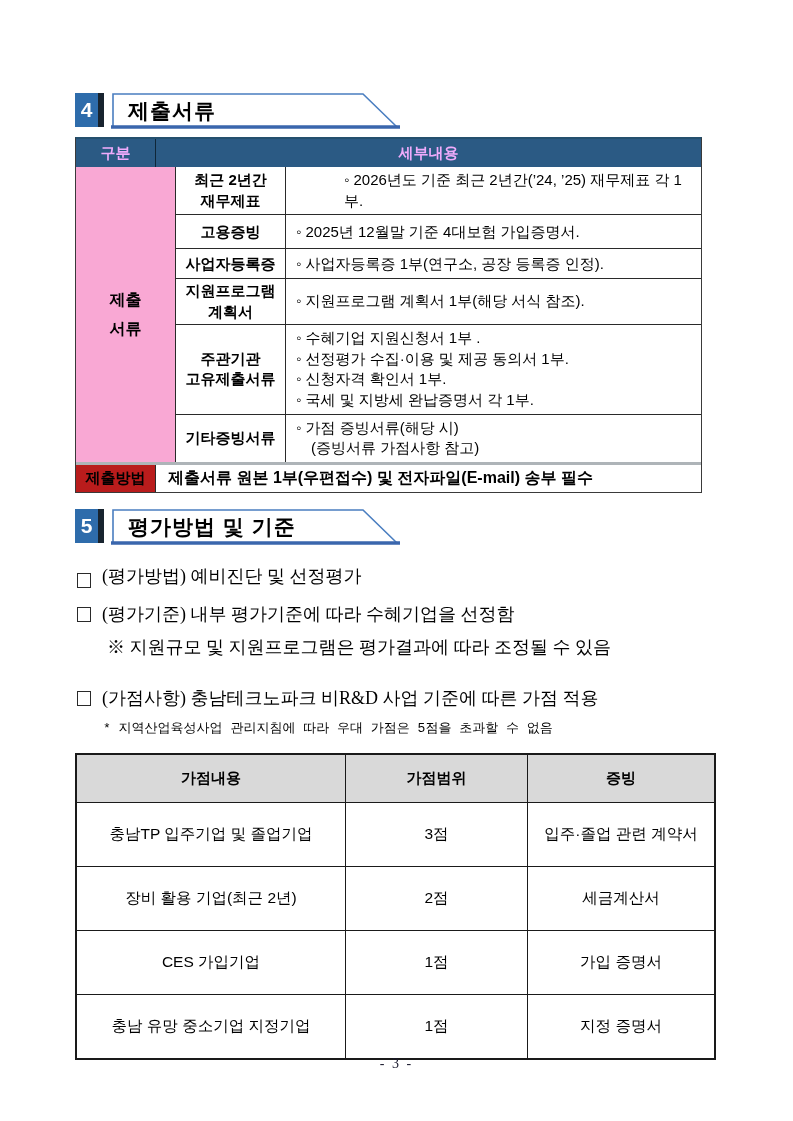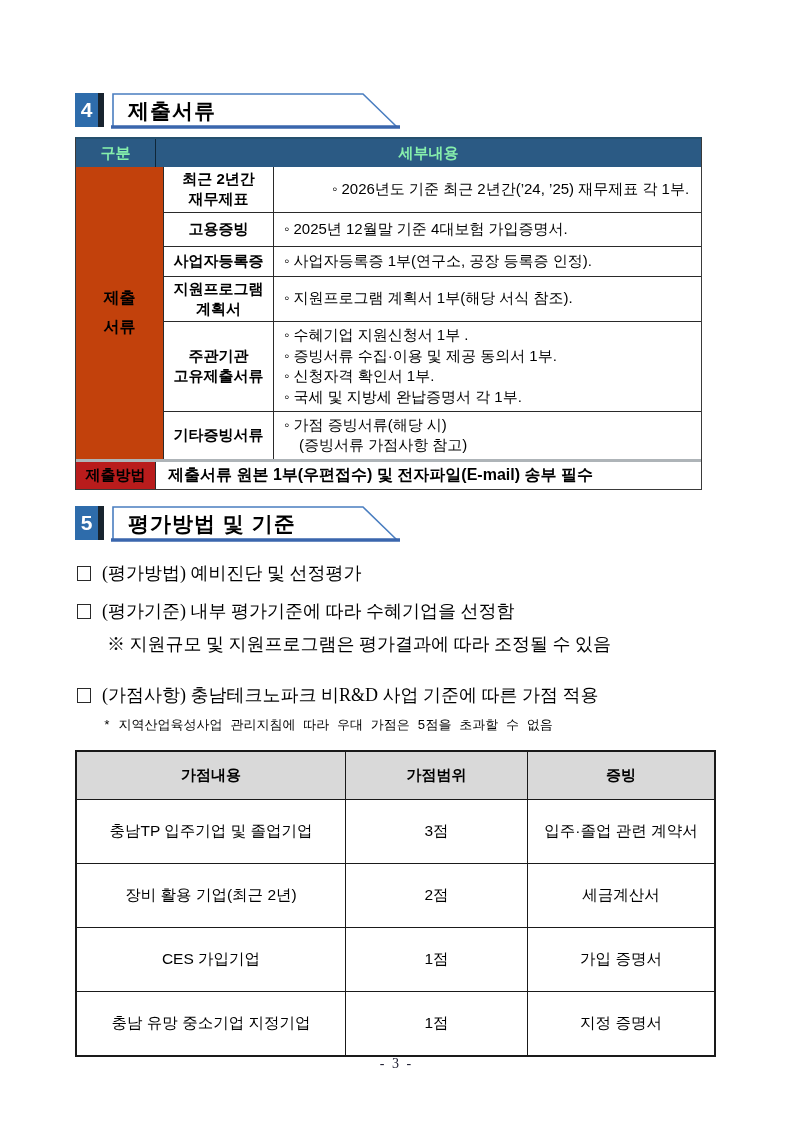--- a/index.html
+++ b/index.html
@@ -26,7 +26,7 @@
 
   
   .t1 { width:627px; margin-top:5px; border:1px solid #3a3a3a; border-top:2px solid #24506e; }
-  .t1-header { display:grid; grid-template-columns:80px 1fr; background:#2b5a84; color:#86efac; }
+  .t1-header { display:grid; grid-template-columns:80px 1fr; background:#2b5a84; color:#f0abfc; }
   .t1-header .hc {
     display:flex; align-items:center; justify-content:center;
     font-weight:bold; font-size:15px; height:28px;

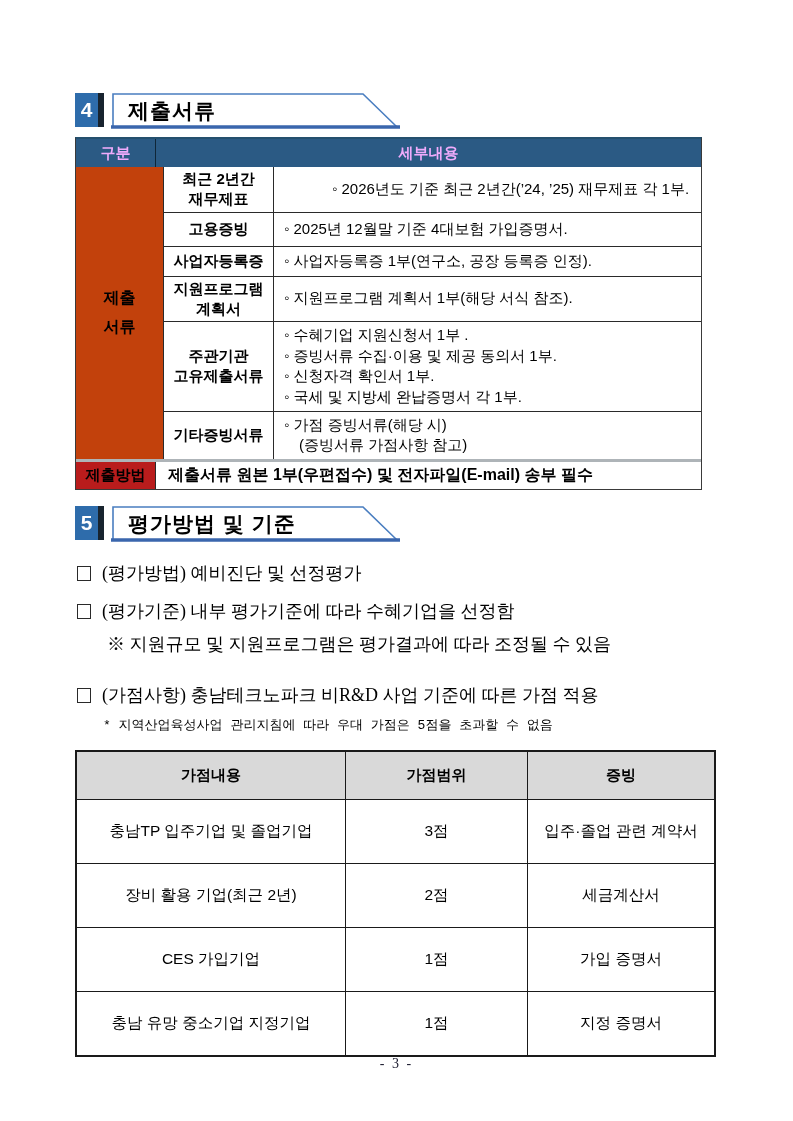--- a/index.html
+++ b/index.html
@@ -34,7 +34,7 @@
   .t1-header .hc:first-child { border-right:1px solid #0f2638; }
   .t1-body { display:flex; }
   .t1-group {
-    width:88px; background:#c2410c; border-right:1px solid #2a2a2a;
+    width:100px; background:#f9a8d4; border-right:1px solid #2a2a2a;
     display:flex; align-items:center; justify-content:center;
     font-weight:bold; font-size:16px; white-space:pre-line; text-align:center; line-height:1.8;
   }

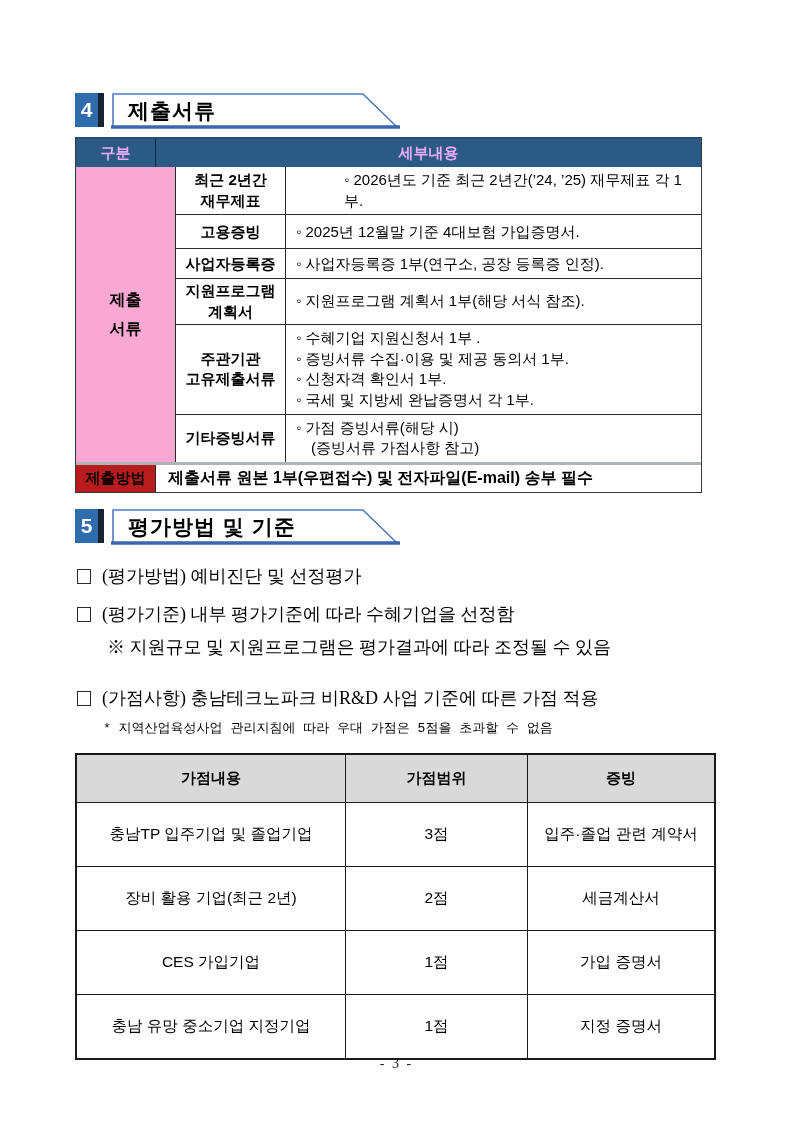--- a/index.html
+++ b/index.html
@@ -149,7 +149,7 @@
 고유제출서류</div>
             <div class="t1-content">
               <div>◦ 수혜기업 지원신청서 1부 .</div>
-              <div>◦ 증빙서류 수집·이용 및 제공 동의서 1부.</div>
+              <div>◦ 선정평가 수집·이용 및 제공 동의서 1부.</div>
               <div>◦ 신청자격 확인서 1부.</div>
               <div>◦ 국세 및 지방세 완납증명서 각 1부.</div>
             </div>

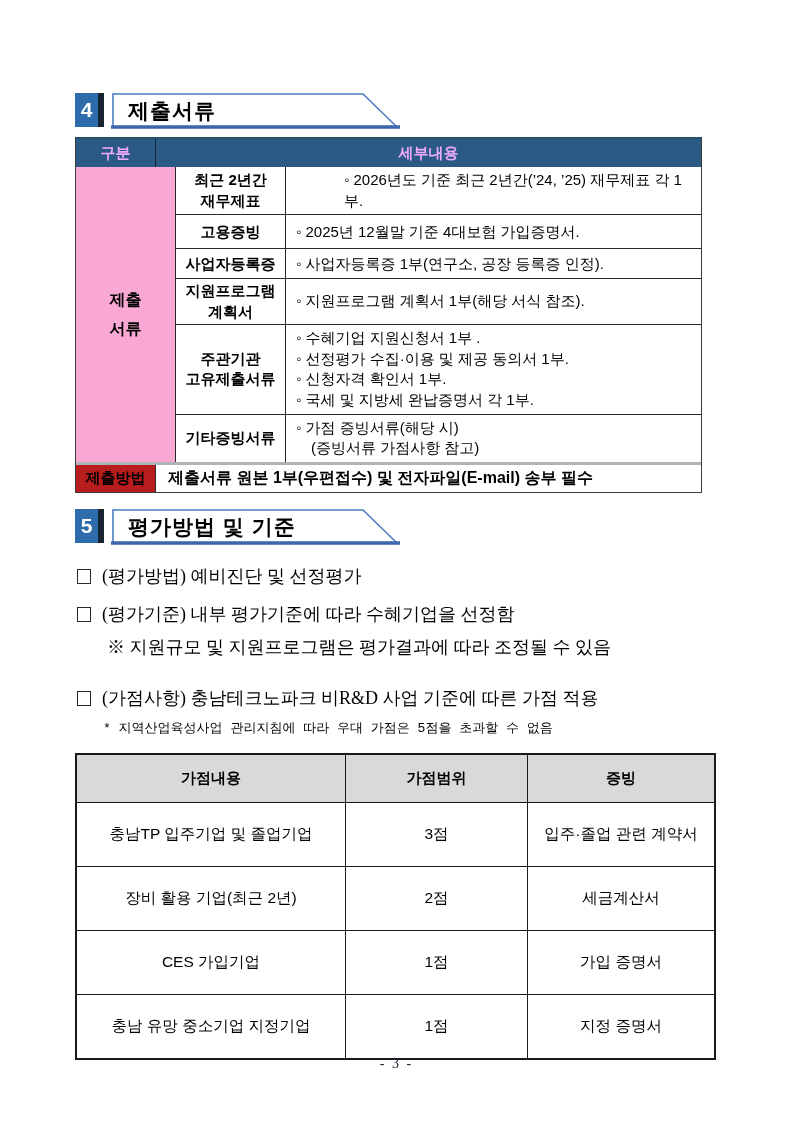--- a/index.html
+++ b/index.html
@@ -67,7 +67,7 @@
   .sec5 { margin-top:15px; }
   .check-block { margin-top:14px; padding-left:2px; font-family:"Liberation Serif", serif; }
   .check-line { display:flex; align-items:center; margin-top:14px; font-size:18px; }
-  .check-line:first-child { margin-top:16px; }
+  .check-line:first-child { margin-top:16px;align-items:flex-end; }
   .checkbox {
     width:14px; height:15px; border:1.4px solid #2a2a2a; background:#fff;
     display:inline-block; margin-right:11px; flex:0 0 auto;

